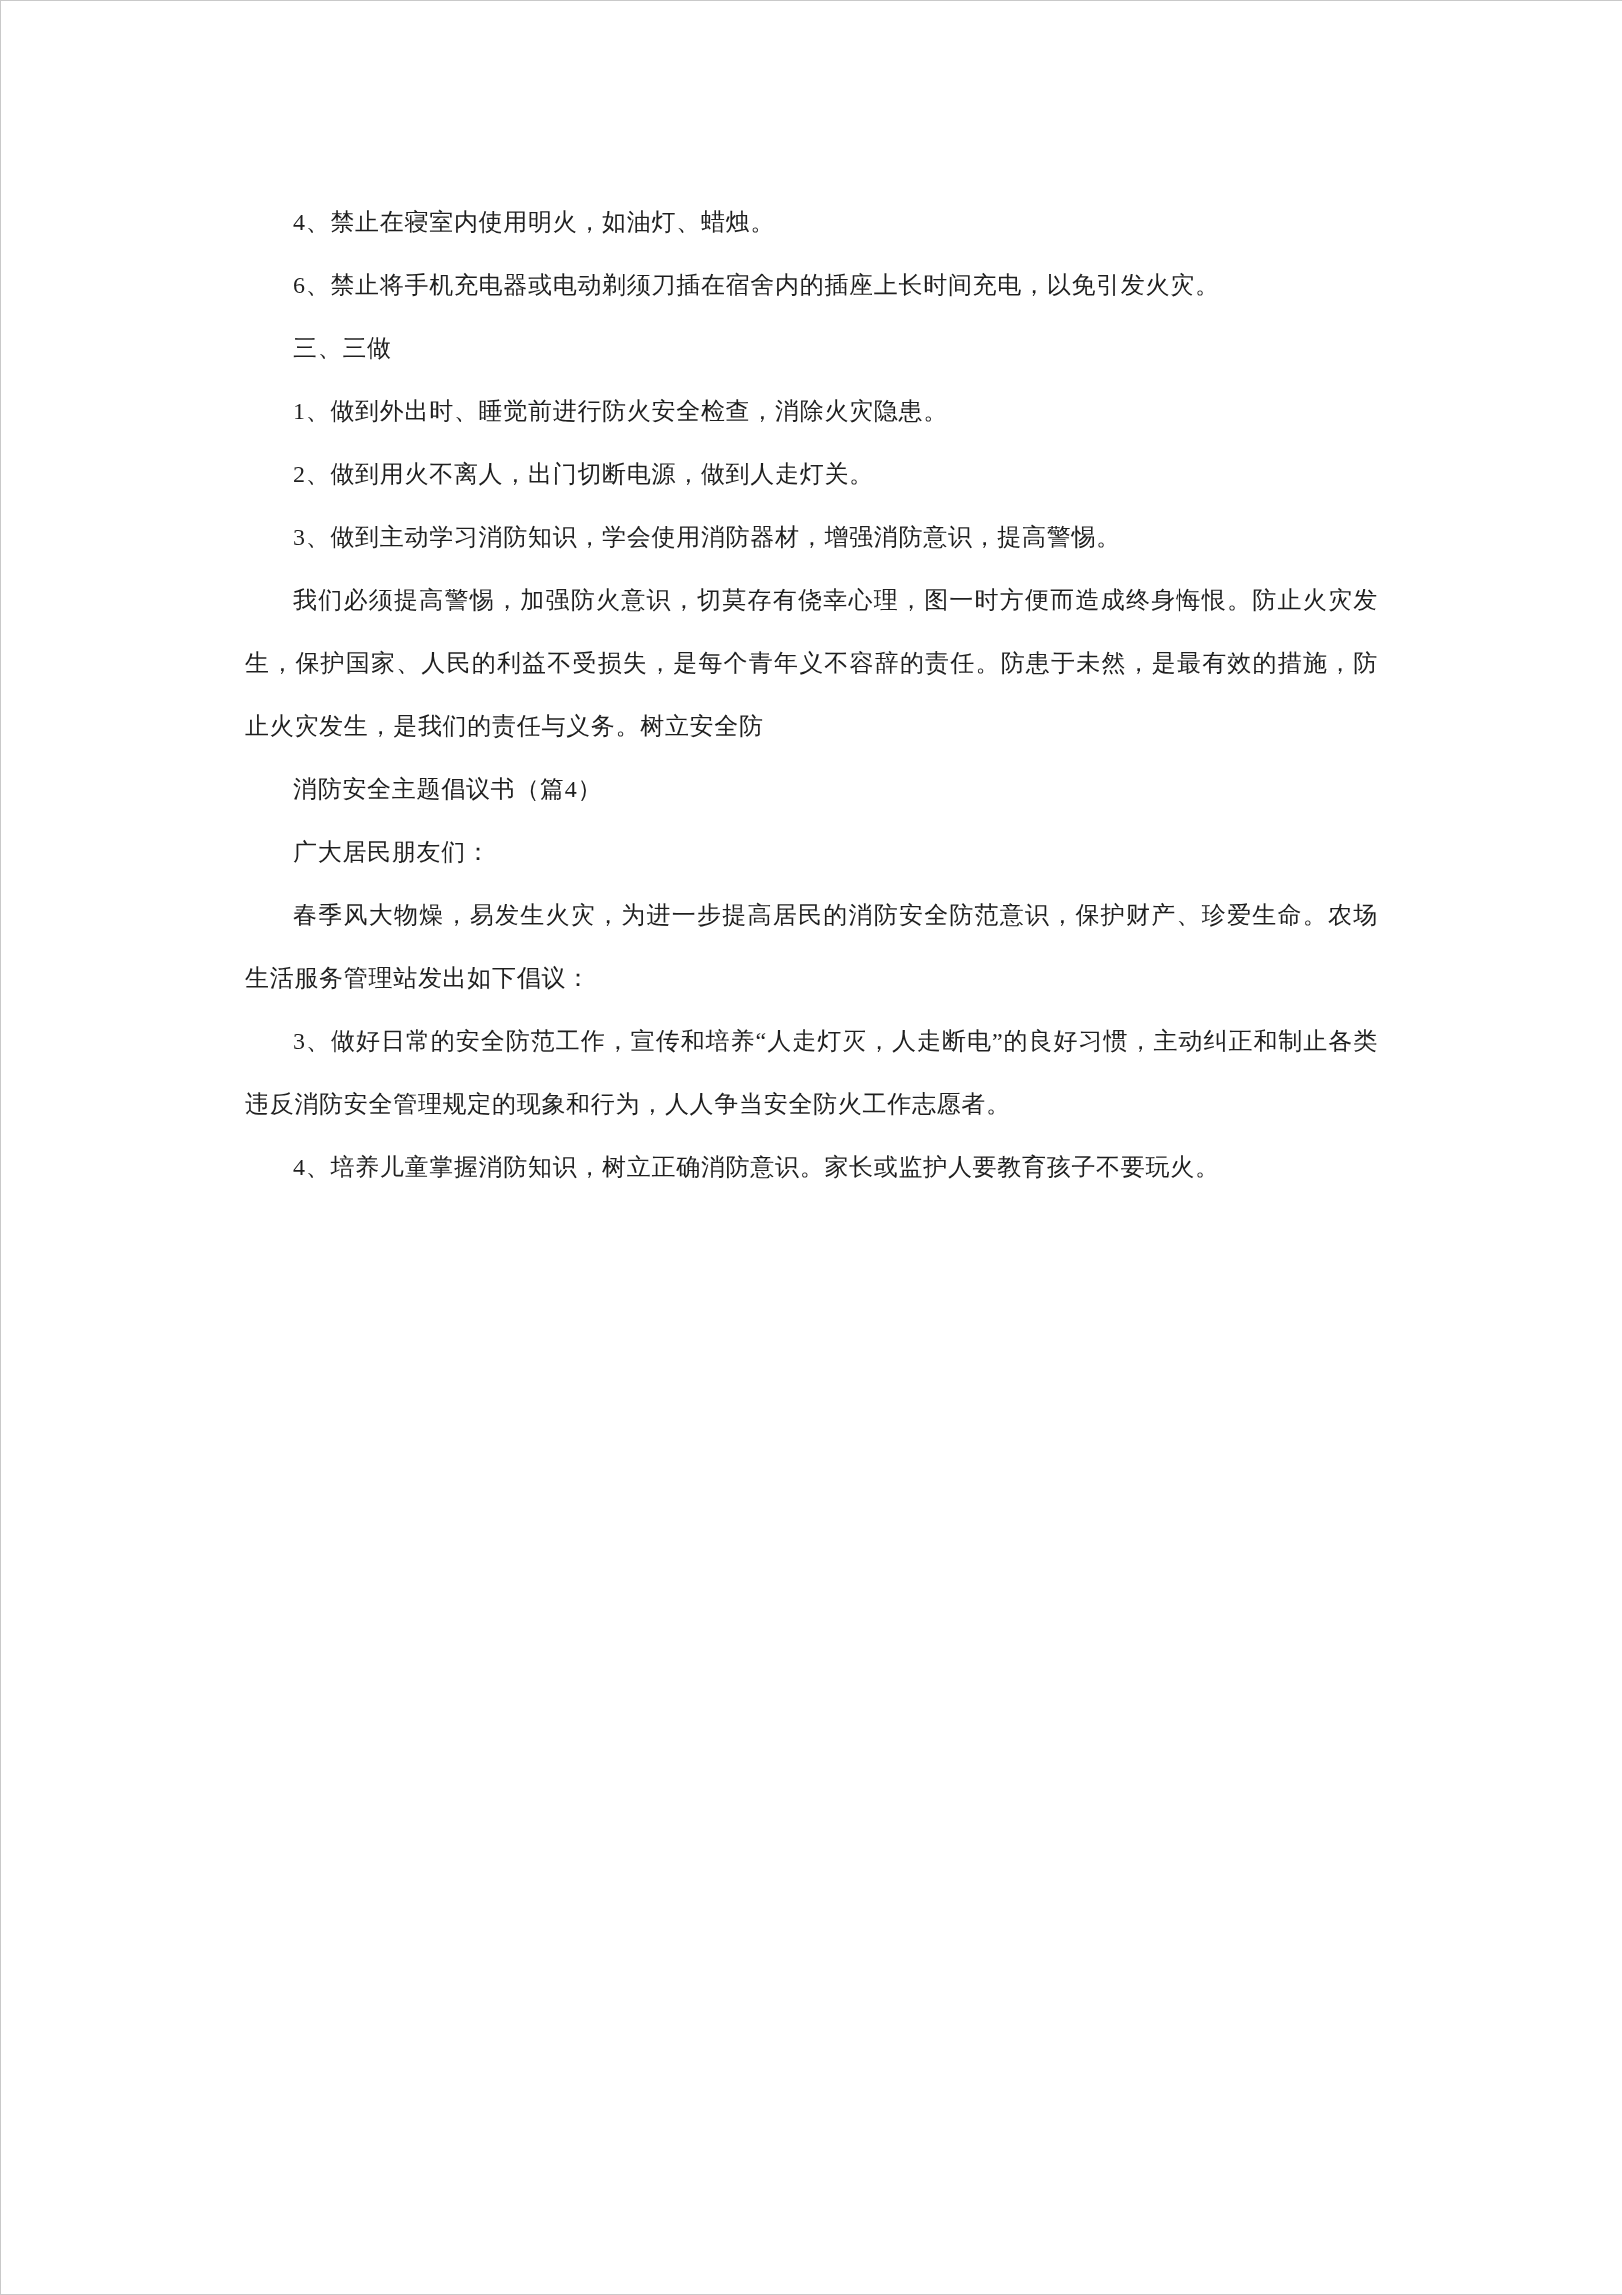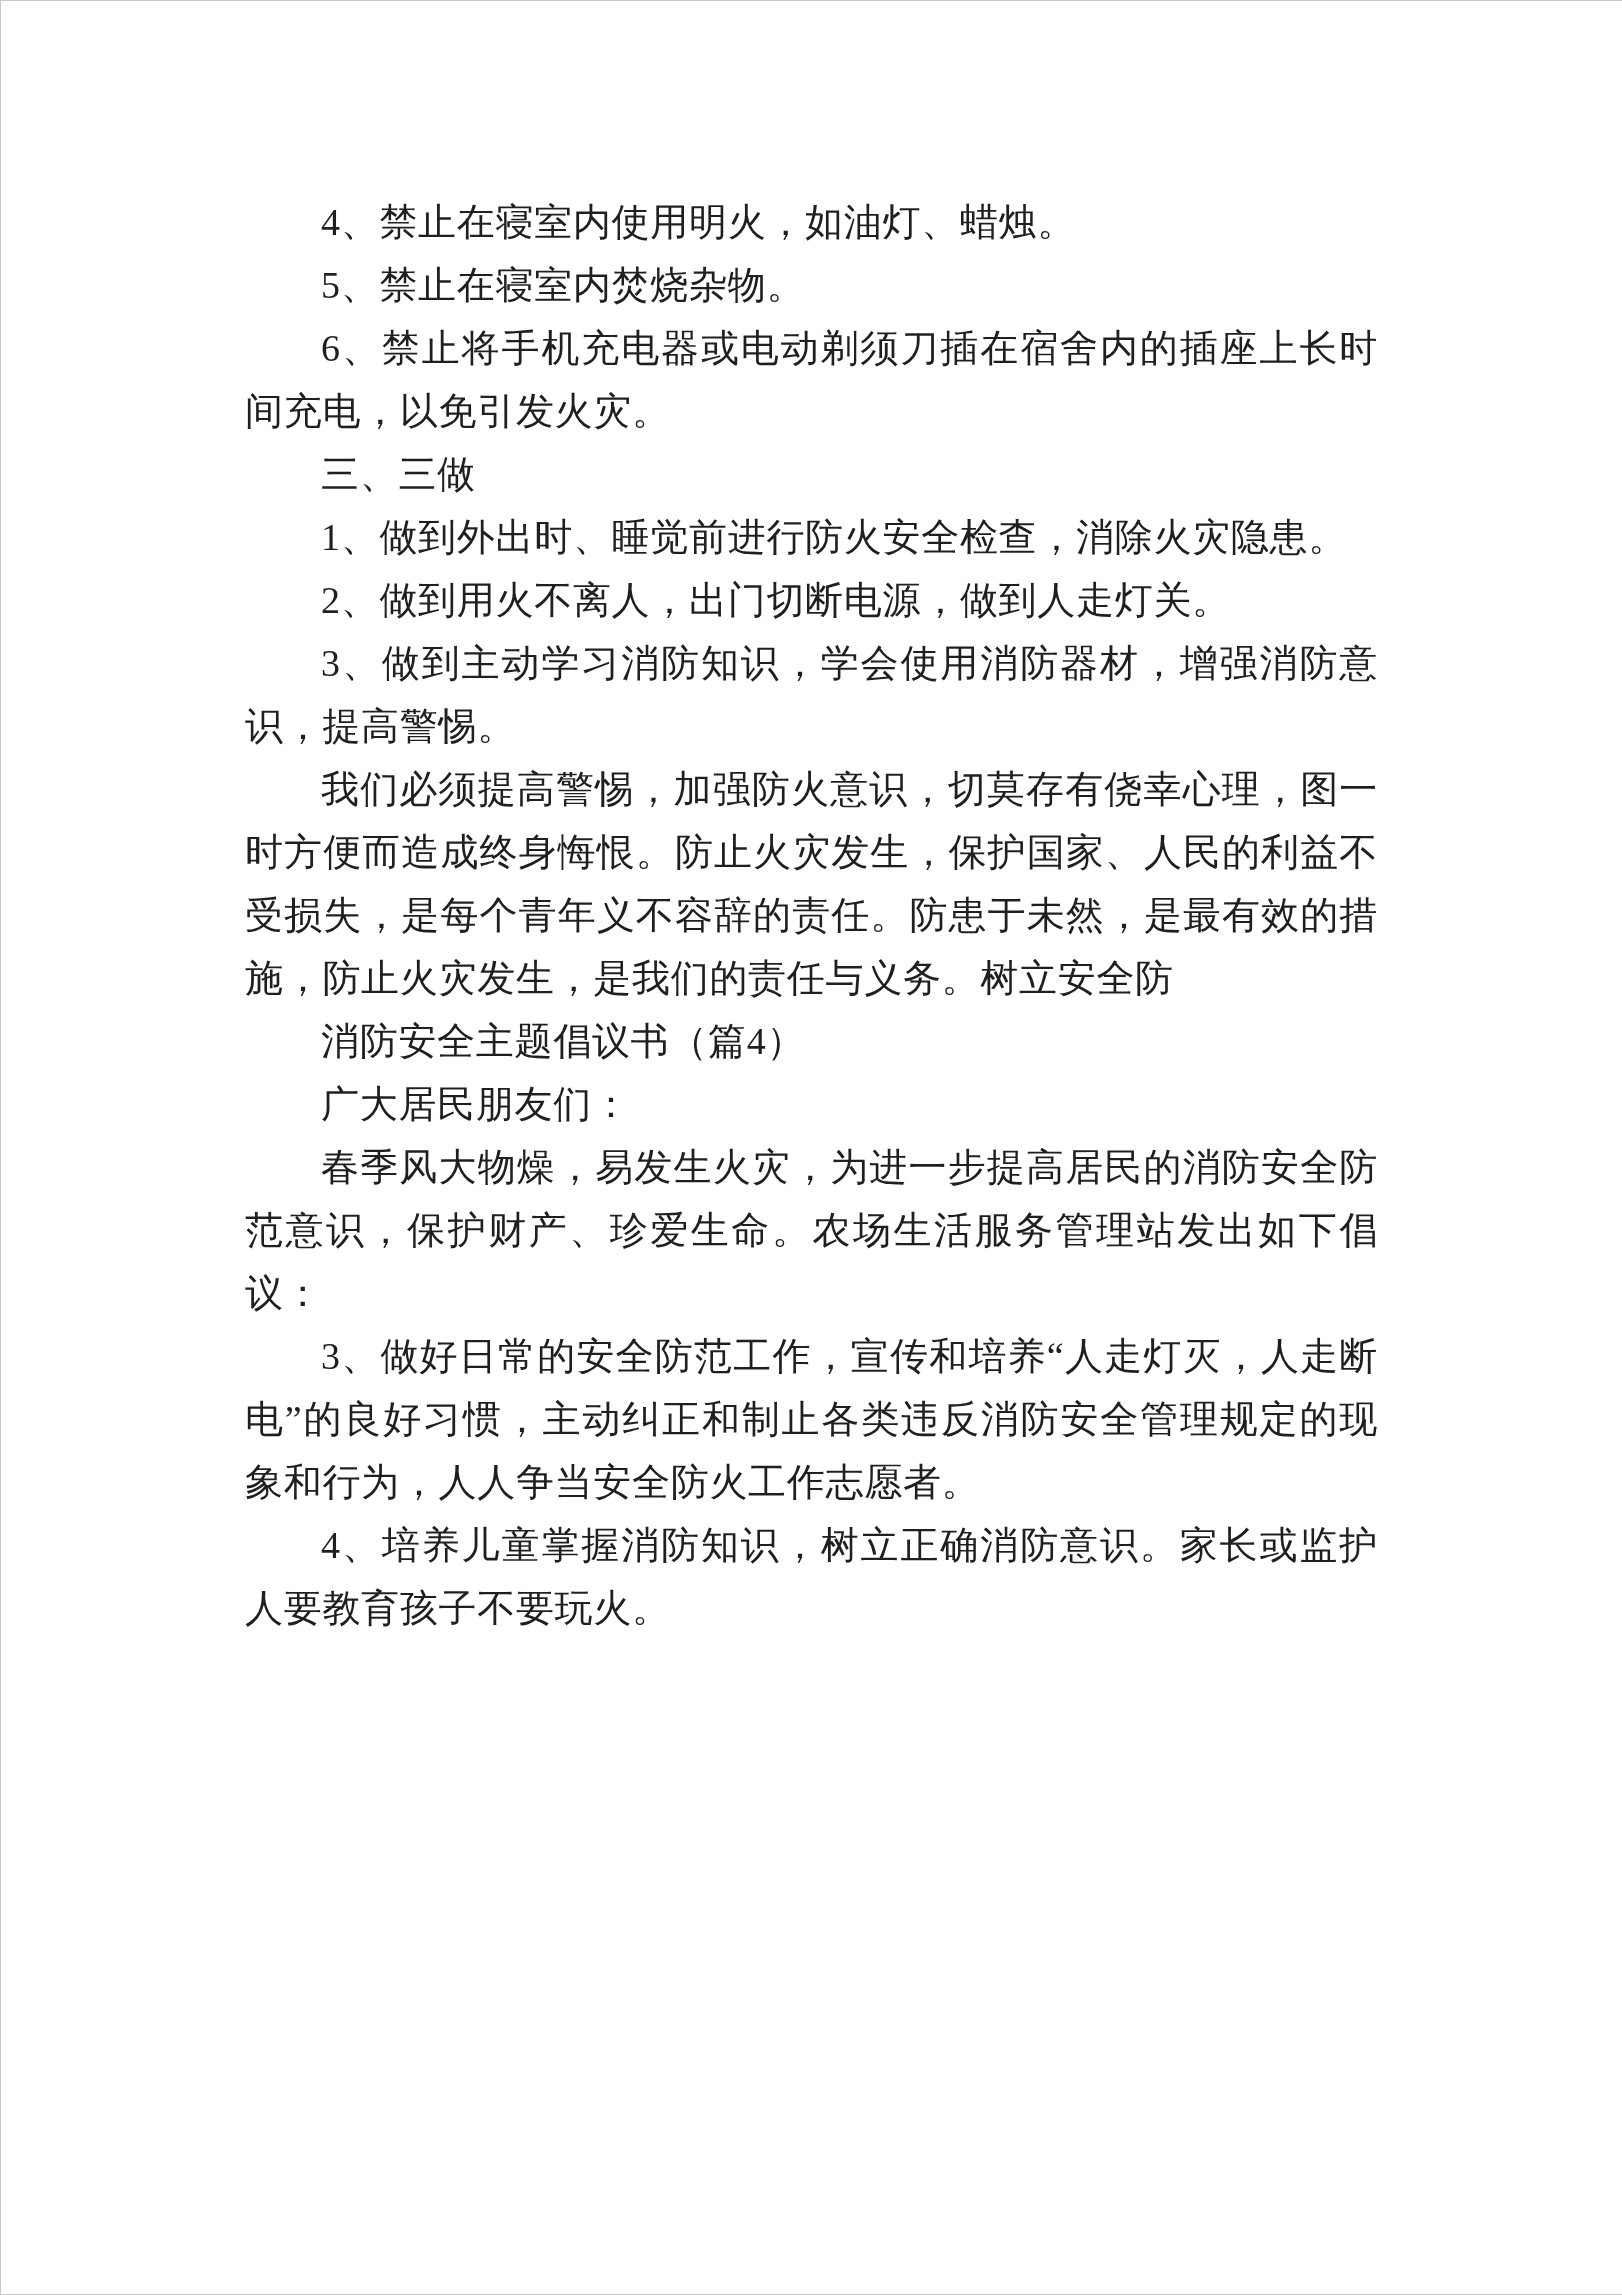--- a/index.html
+++ b/index.html
@@ -25,7 +25,7 @@
   .para {
     margin: 0;
     font-family: "Liberation Serif", "DejaVu Serif", serif;
-    font-size: 38px;
+    font-size: 24px;
     line-height: 63px;
     color: #1f1f1f;
     text-indent: 2em;

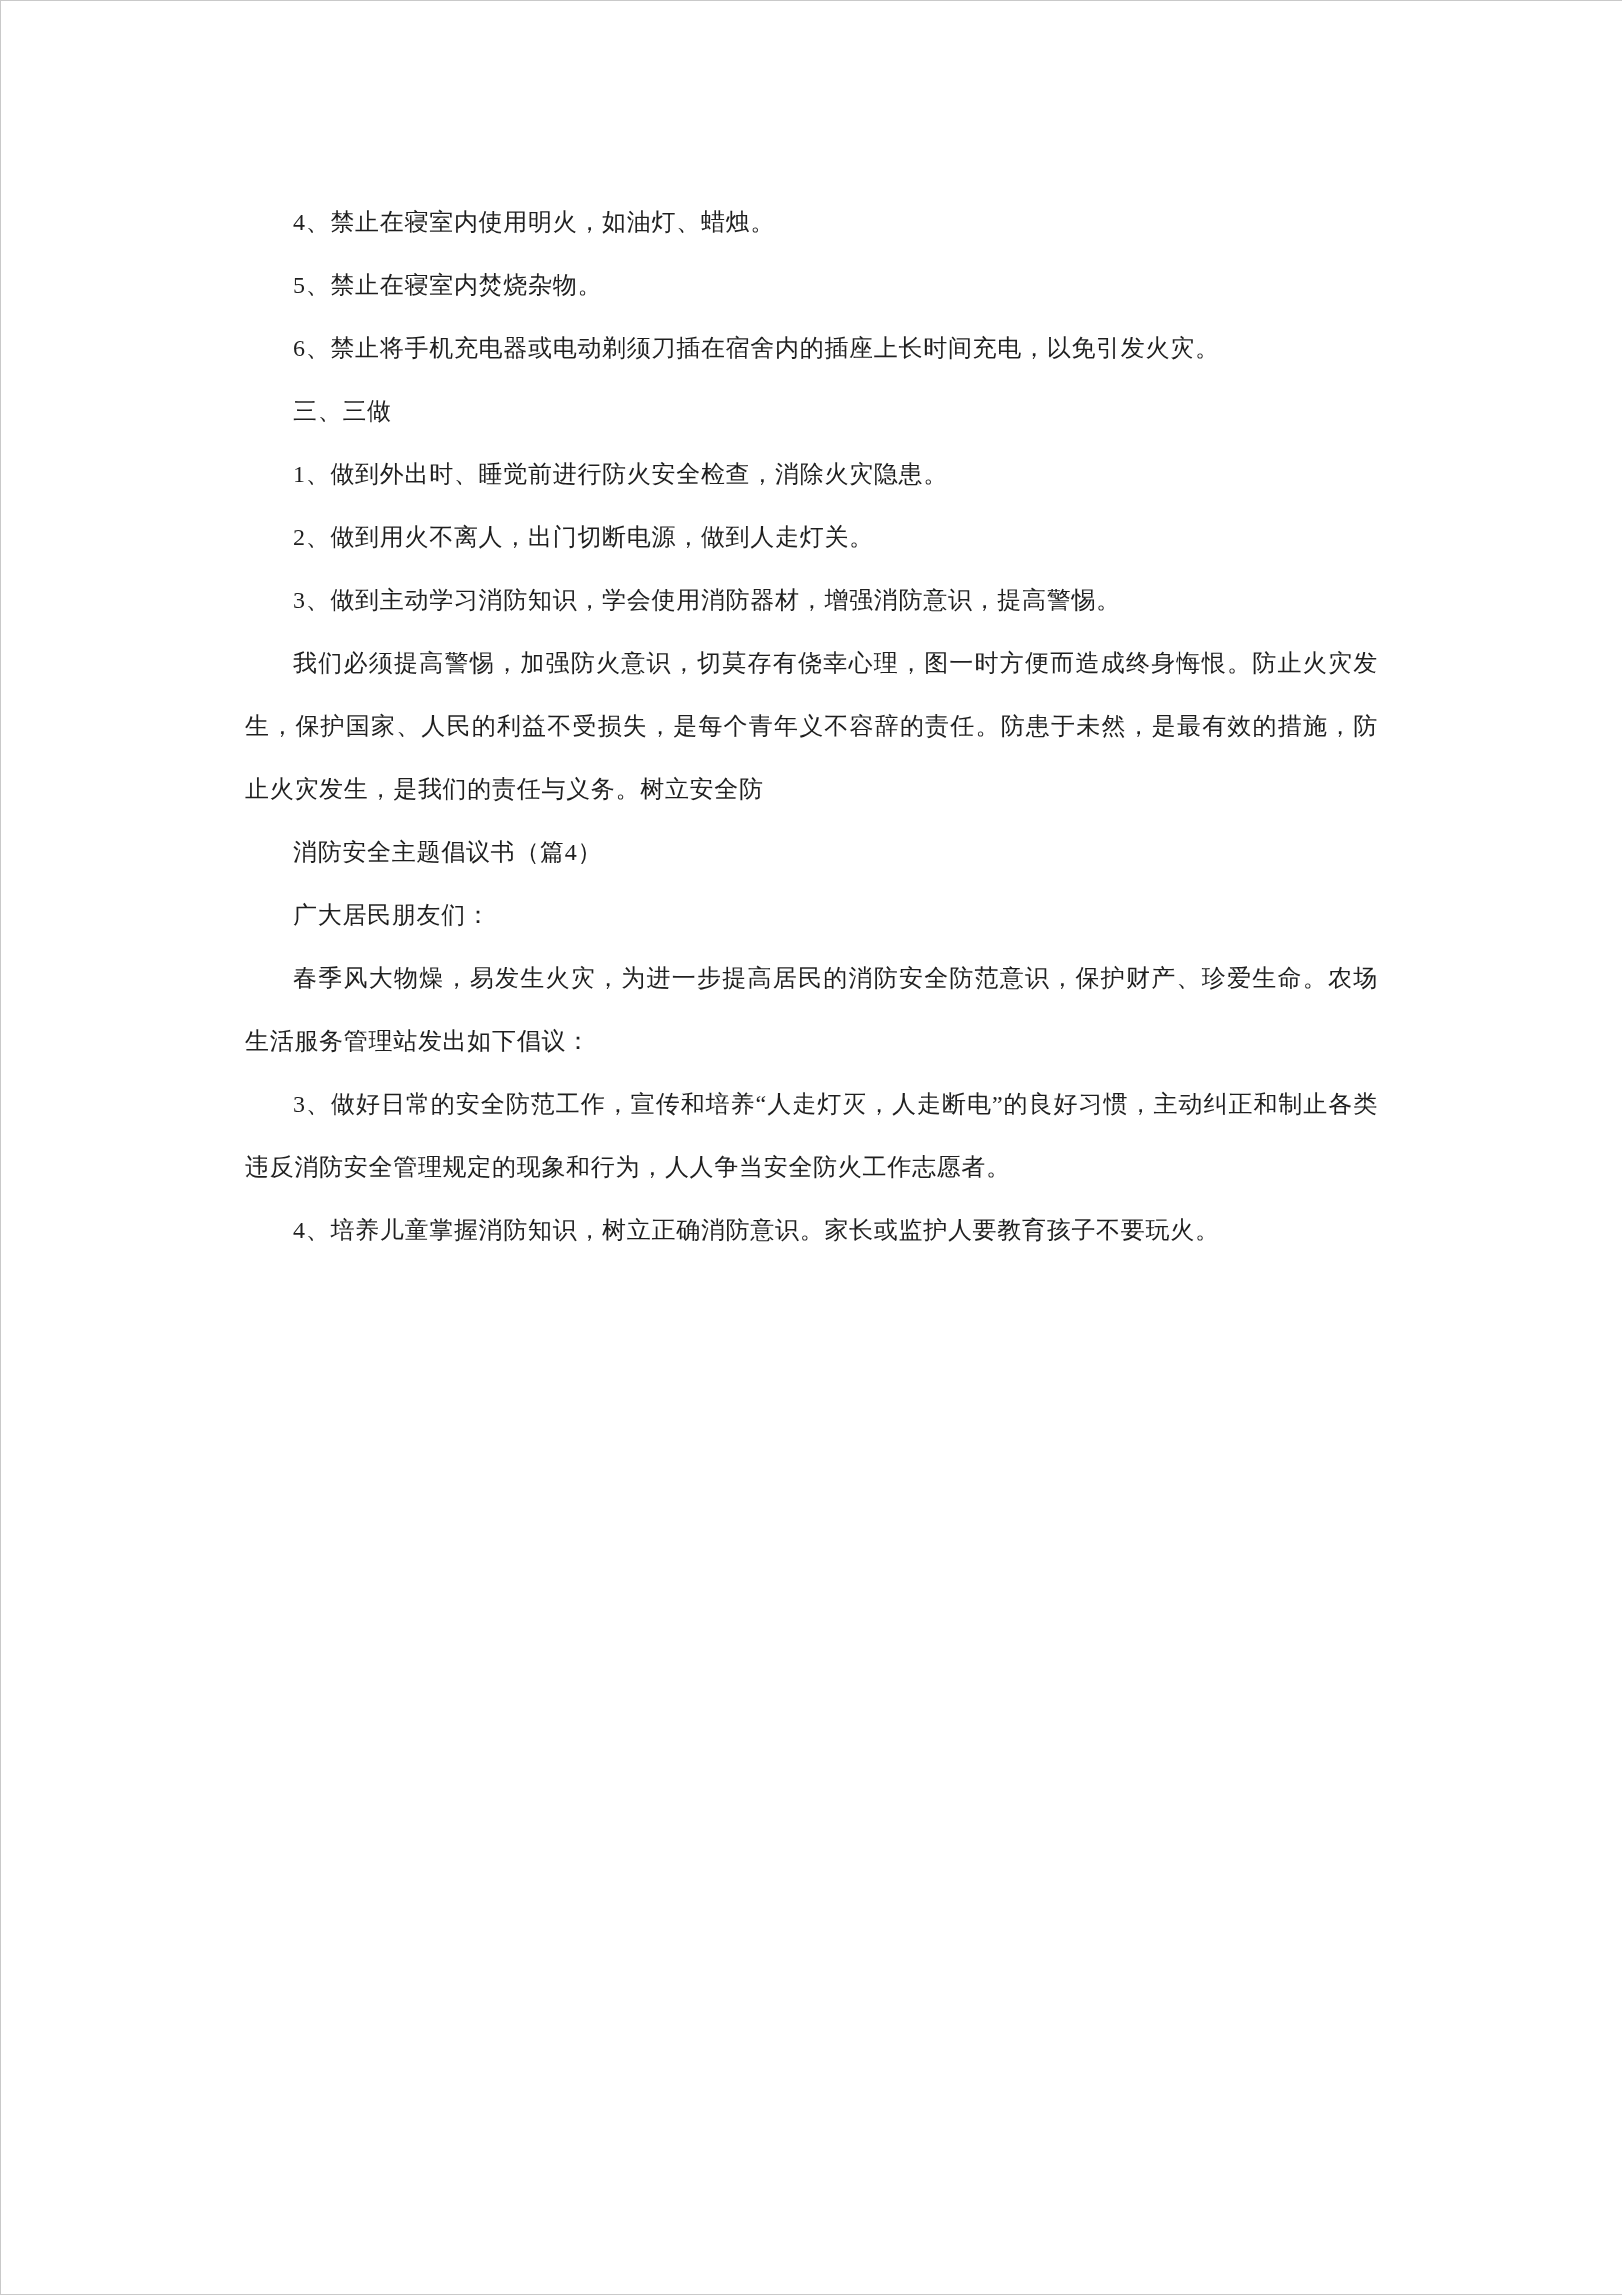--- a/index.html
+++ b/index.html
@@ -40,7 +40,6 @@
 <div class="page">
   <div class="content">
       <p class="para">4、禁止在寝室内使用明火，如油灯、蜡烛。</p>
-      <p class="para">5、禁止在寝室内焚烧杂物。</p>
       <p class="para">6、禁止将手机充电器或电动剃须刀插在宿舍内的插座上长时间充电，以免引发火灾。</p>
       <p class="para">三、三做</p>
       <p class="para">1、做到外出时、睡觉前进行防火安全检查，消除火灾隐患。</p>

